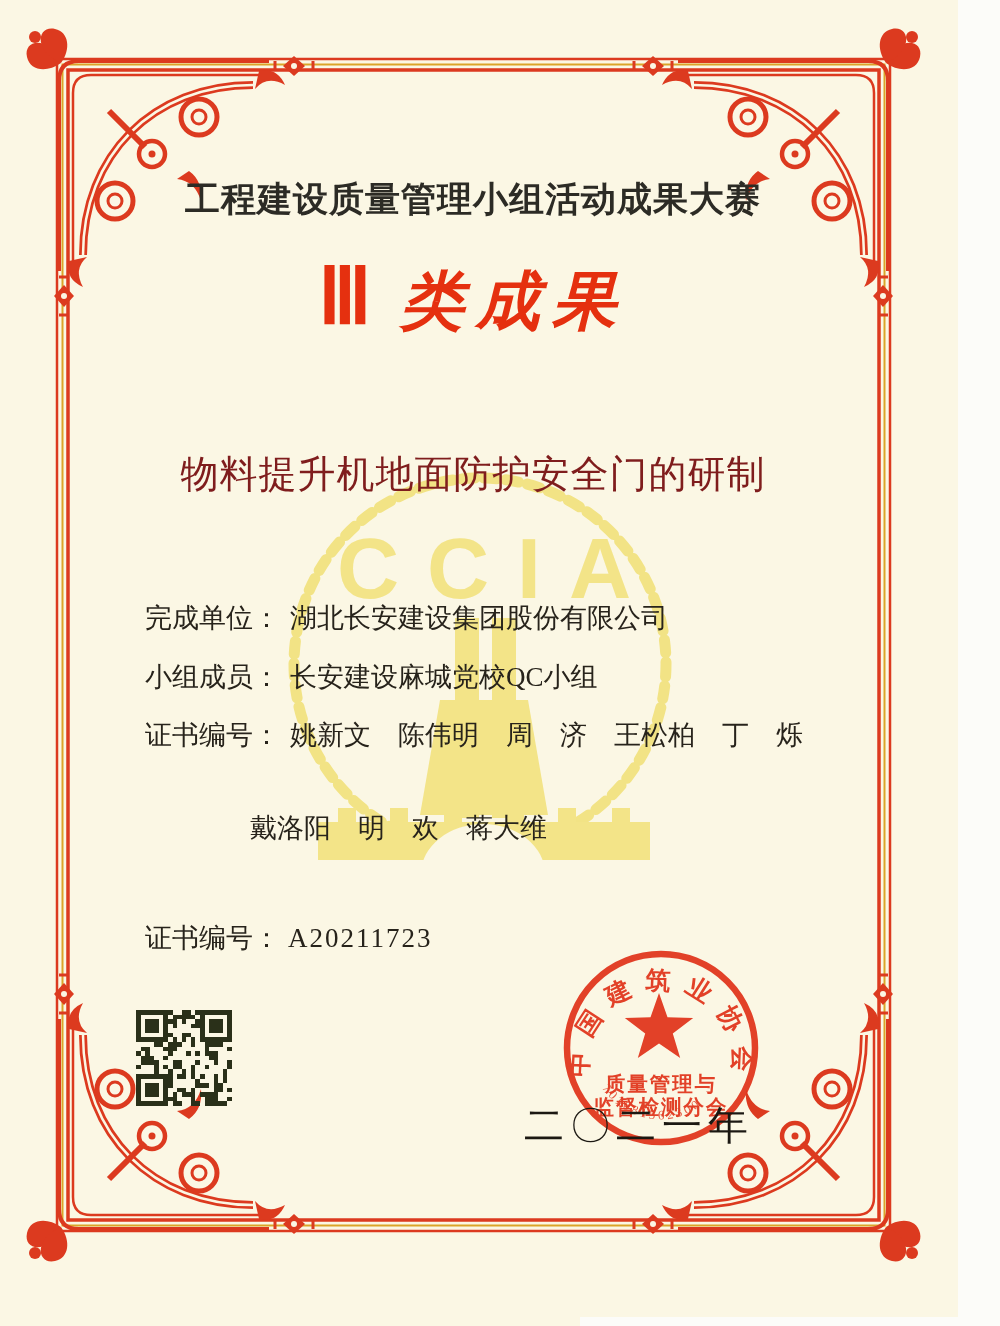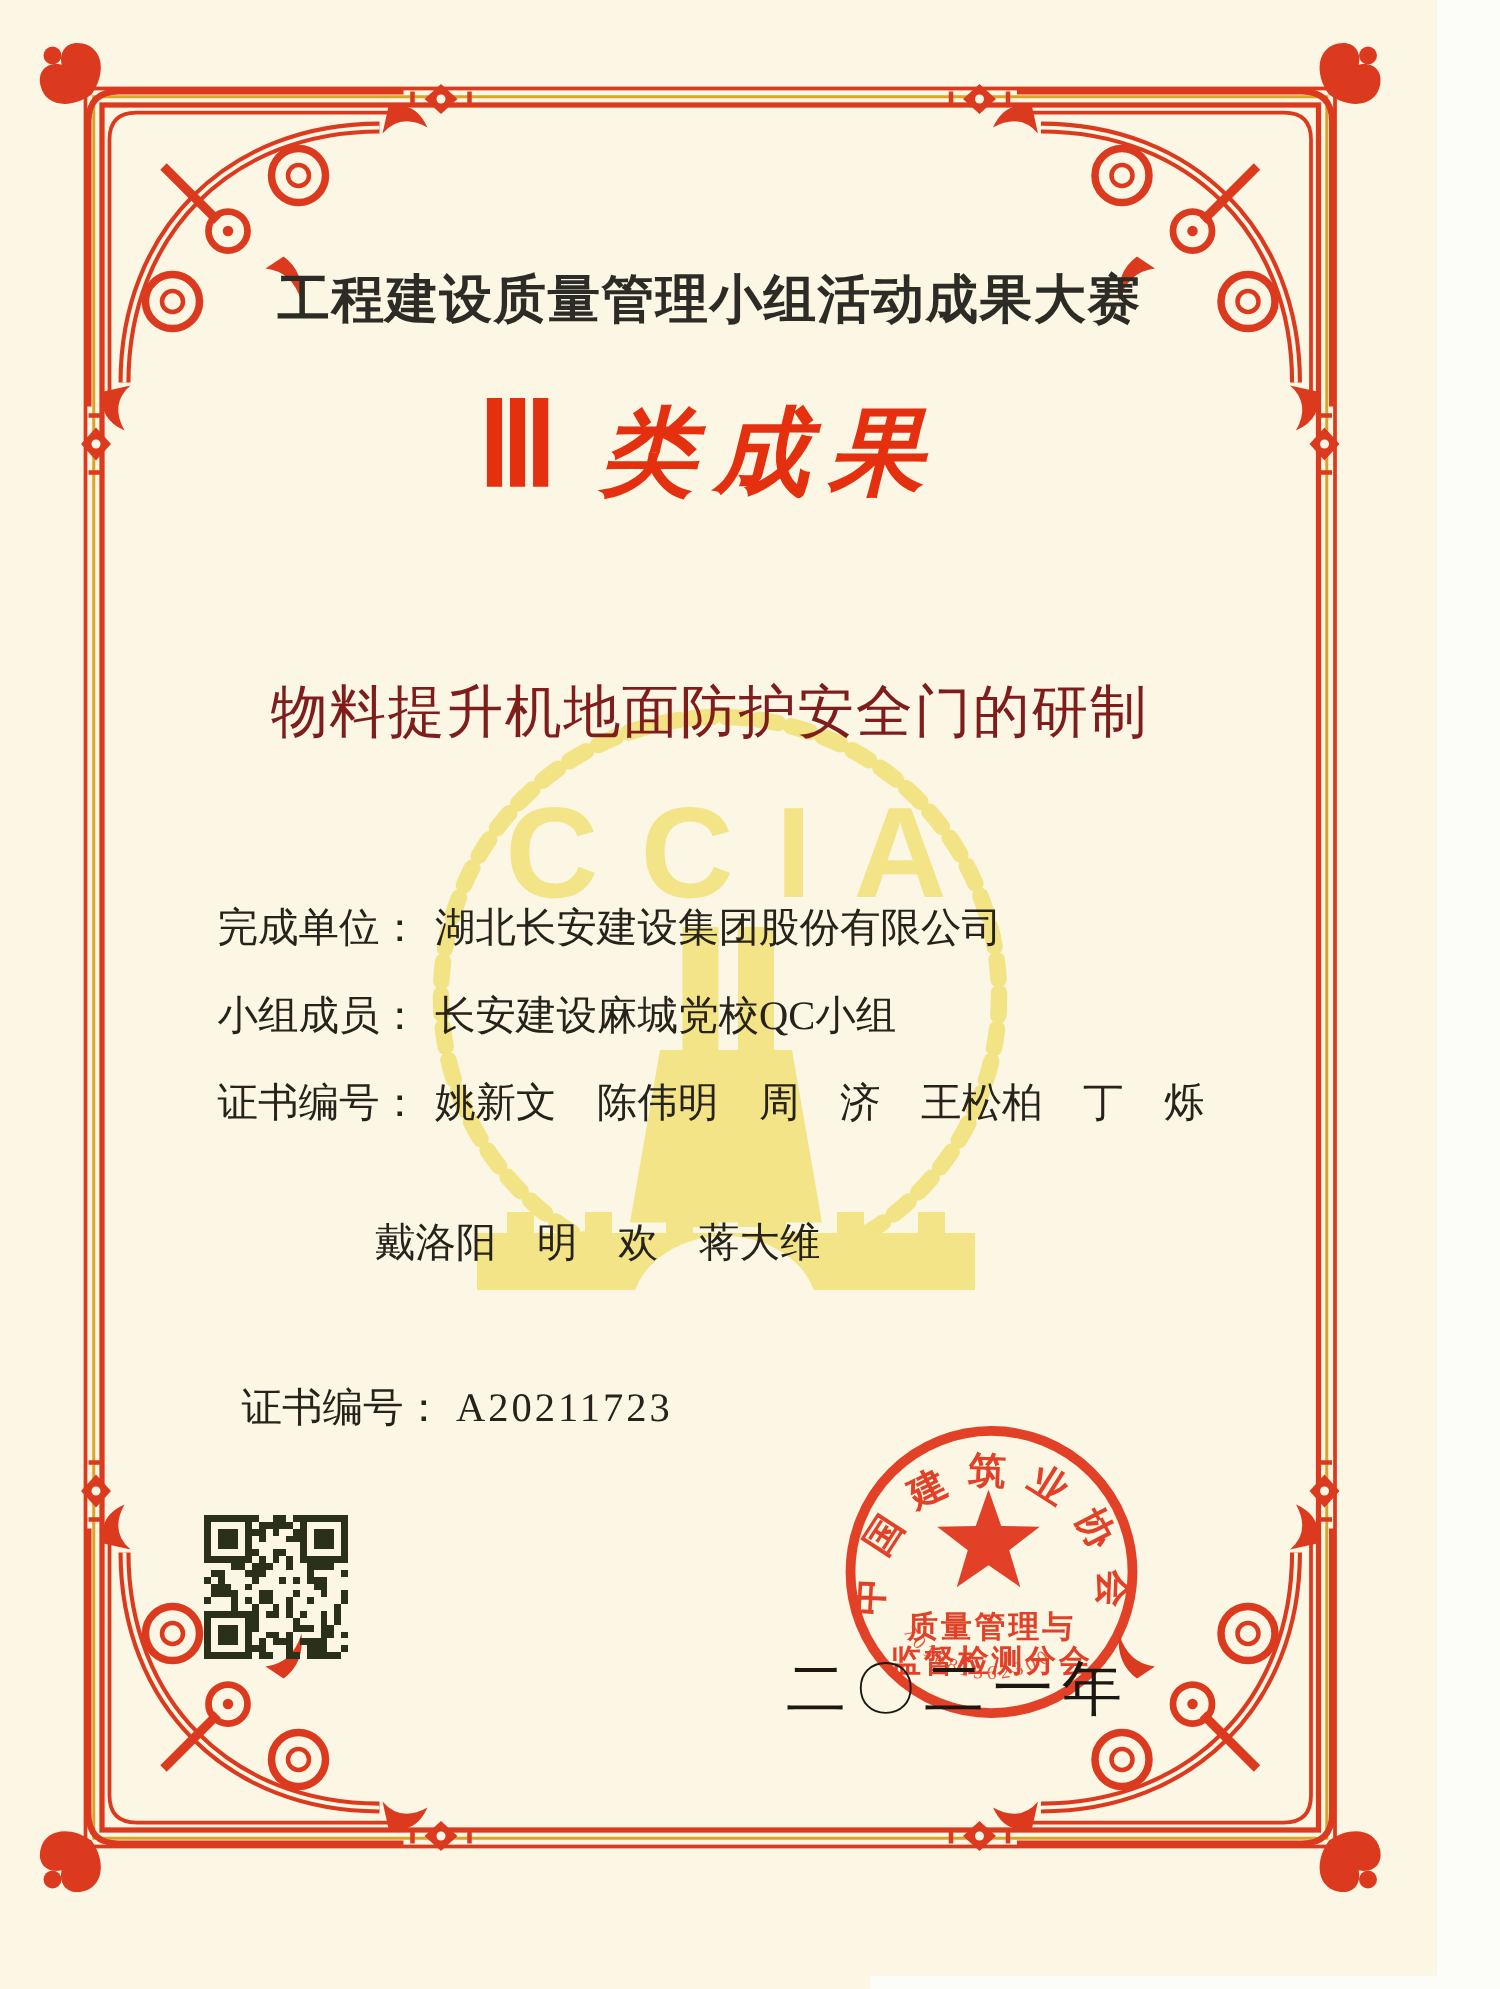--- a/index.html
+++ b/index.html
@@ -36,7 +36,7 @@
   .row-team{top:659px;}
   .row-members{top:717px;}
   .row-members2{top:810px;left:250px;}
-  .row-certno{top:920px;margin-left:16px;}
+  .row-certno{top:920px;}
   .cert-number{margin-left:8px;letter-spacing:2px;}
   .qr{position:absolute;left:136px;top:1010px;width:96px;height:96px;}
   .seal{position:absolute;left:552px;top:948px;opacity:0.94;}

